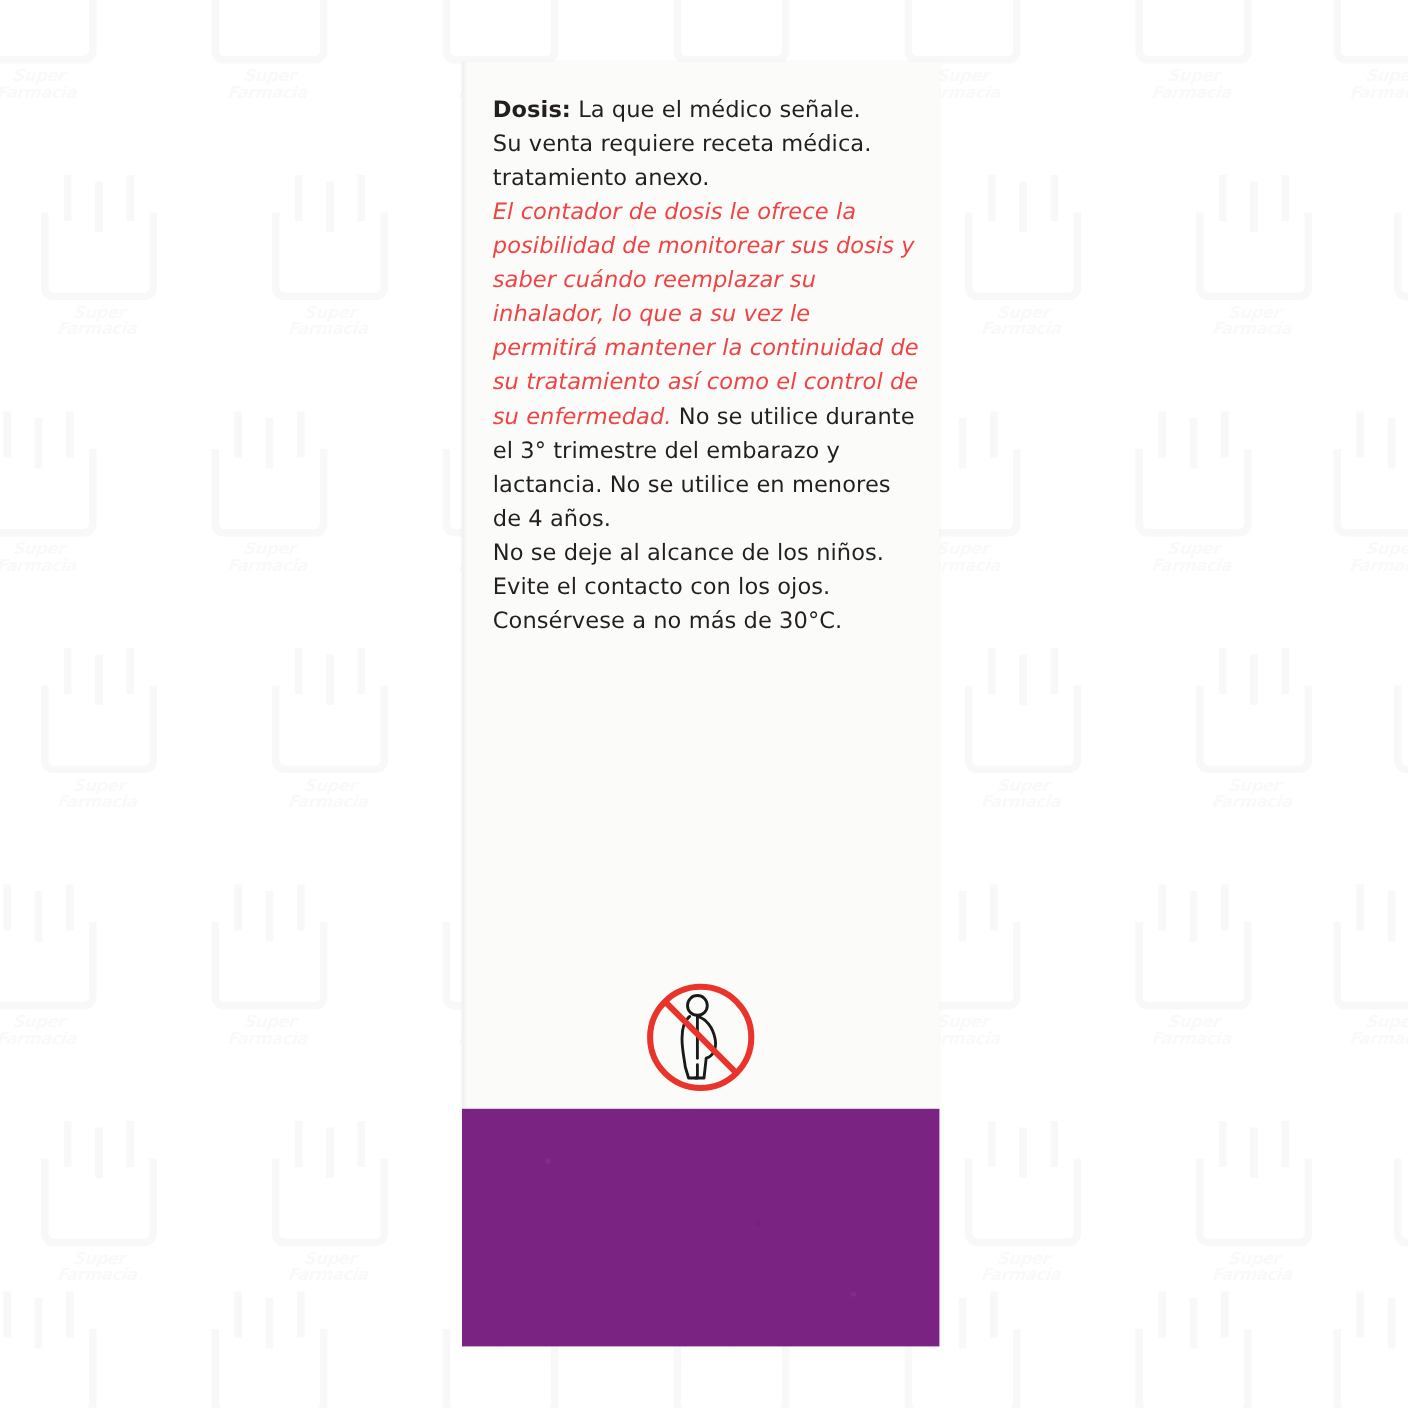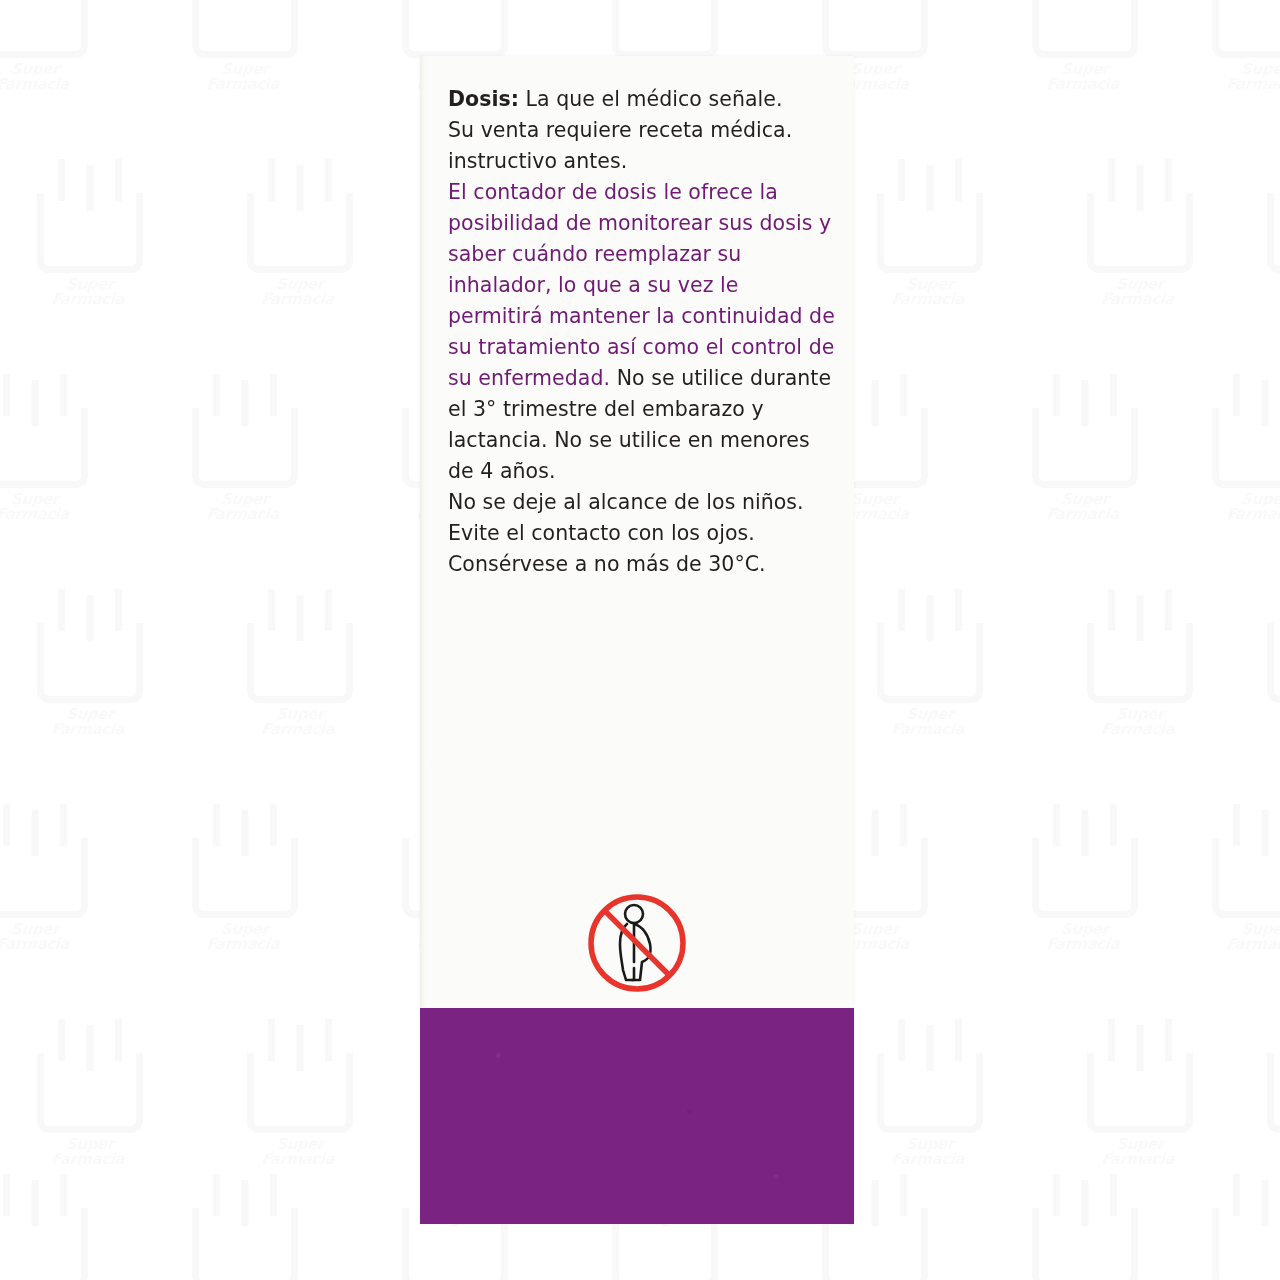--- a/index.html
+++ b/index.html
@@ -512,7 +512,7 @@
   <div id="label-text-block">
     <p><span class="bold">Dosis:</span><span> La que el médico señale.</span></p>
     <p><span>Su venta requiere receta médica.</span></p>
-    <p><span>instructivo antes.</span></p>
+    <p><span>tratamiento anexo.</span></p>
     <p><span class="purple-text">El contador de dosis le ofrece la posibilidad de monitorear sus dosis y saber cuándo reemplazar su inhalador, lo que a su vez le permitirá mantener la continuidad de su tratamiento así como el control de su enfermedad.</span><span> No se utilice durante el 3° trimestre del embarazo y lactancia. No se utilice en menores de 4 años.</span></p>
     <p><span>No se deje al alcance de los niños.</span></p>
     <p><span>Evite el contacto con los ojos.</span></p>

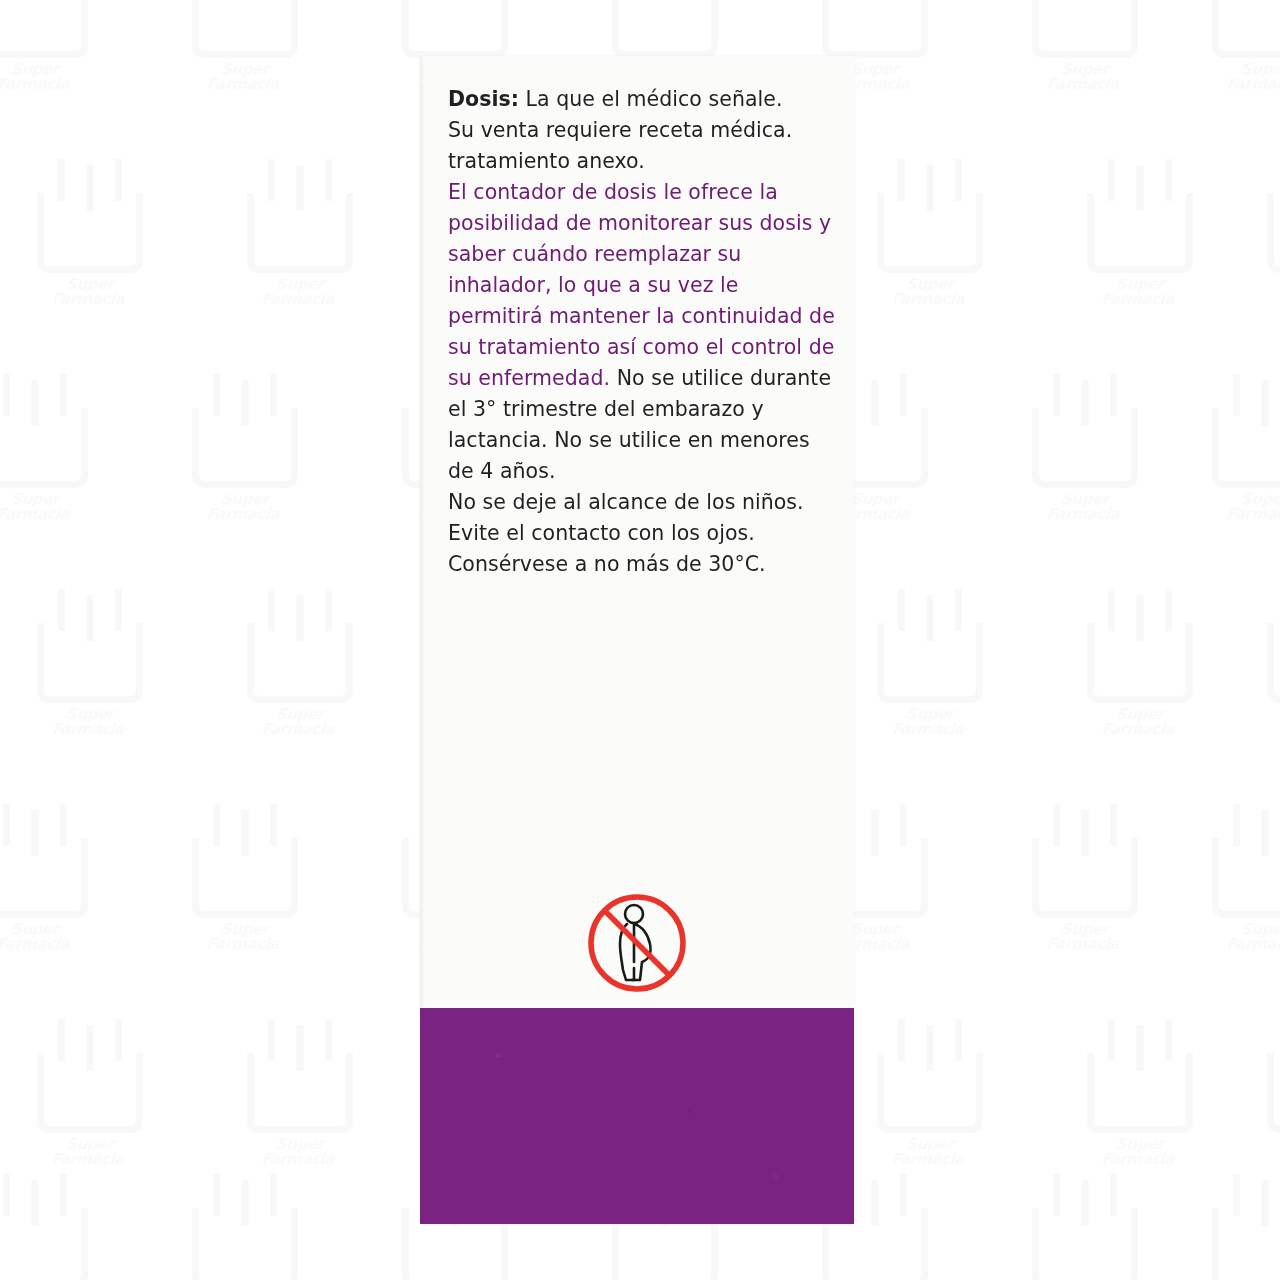--- a/index.html
+++ b/index.html
@@ -112,7 +112,7 @@
     margin: 0;
   }
   .bold { font-weight: bold; }
-  .purple-text { color: #701a75; }
+  .purple-text { color: #ef4444; font-style: italic; }
 
   #pregnancy-icon-wrap {
     position: absolute;

